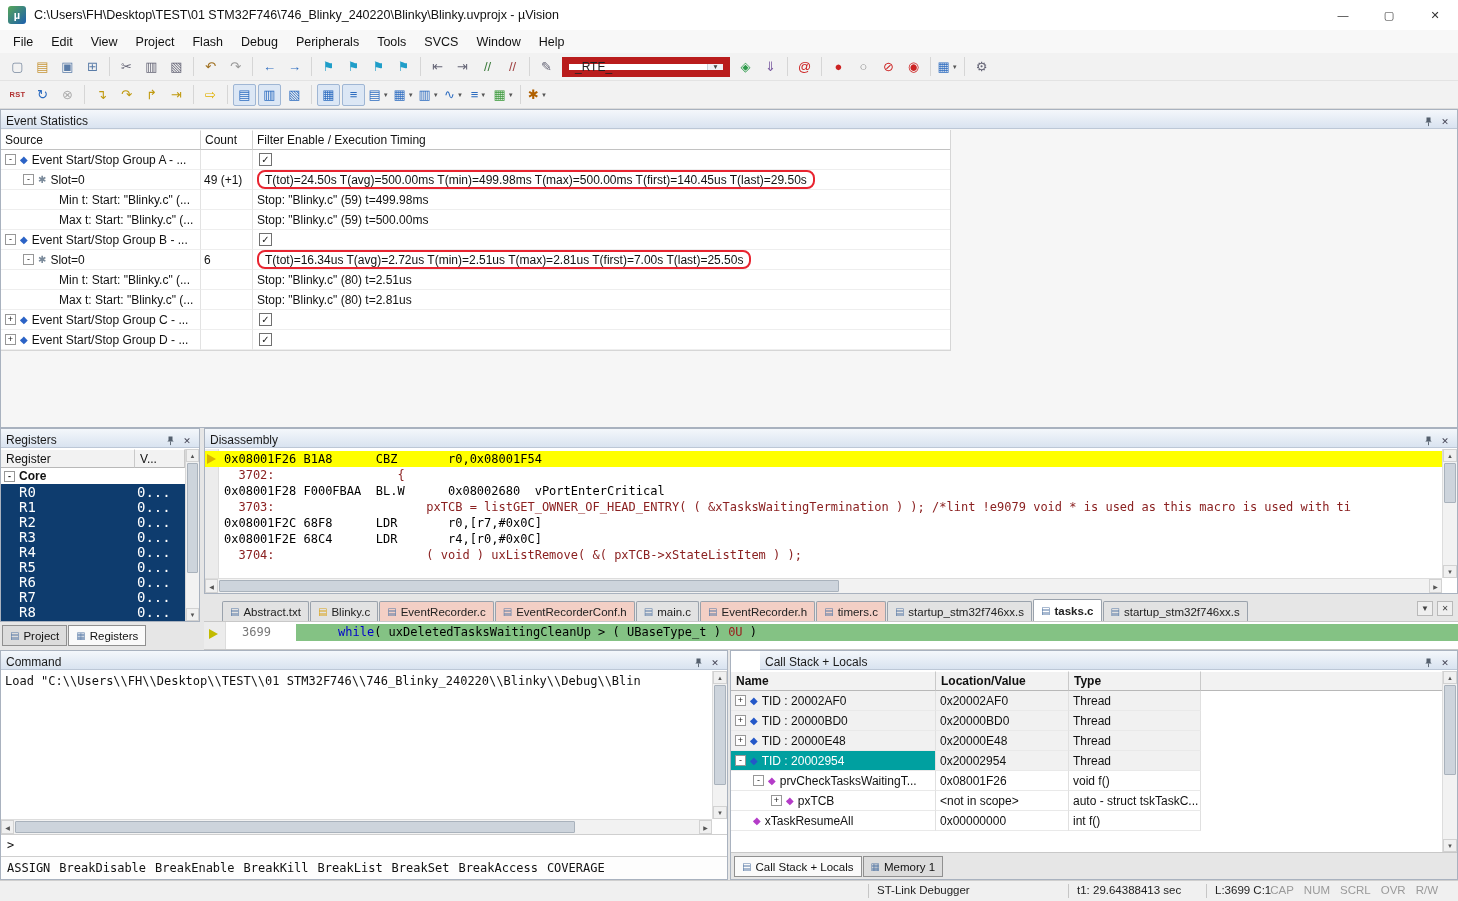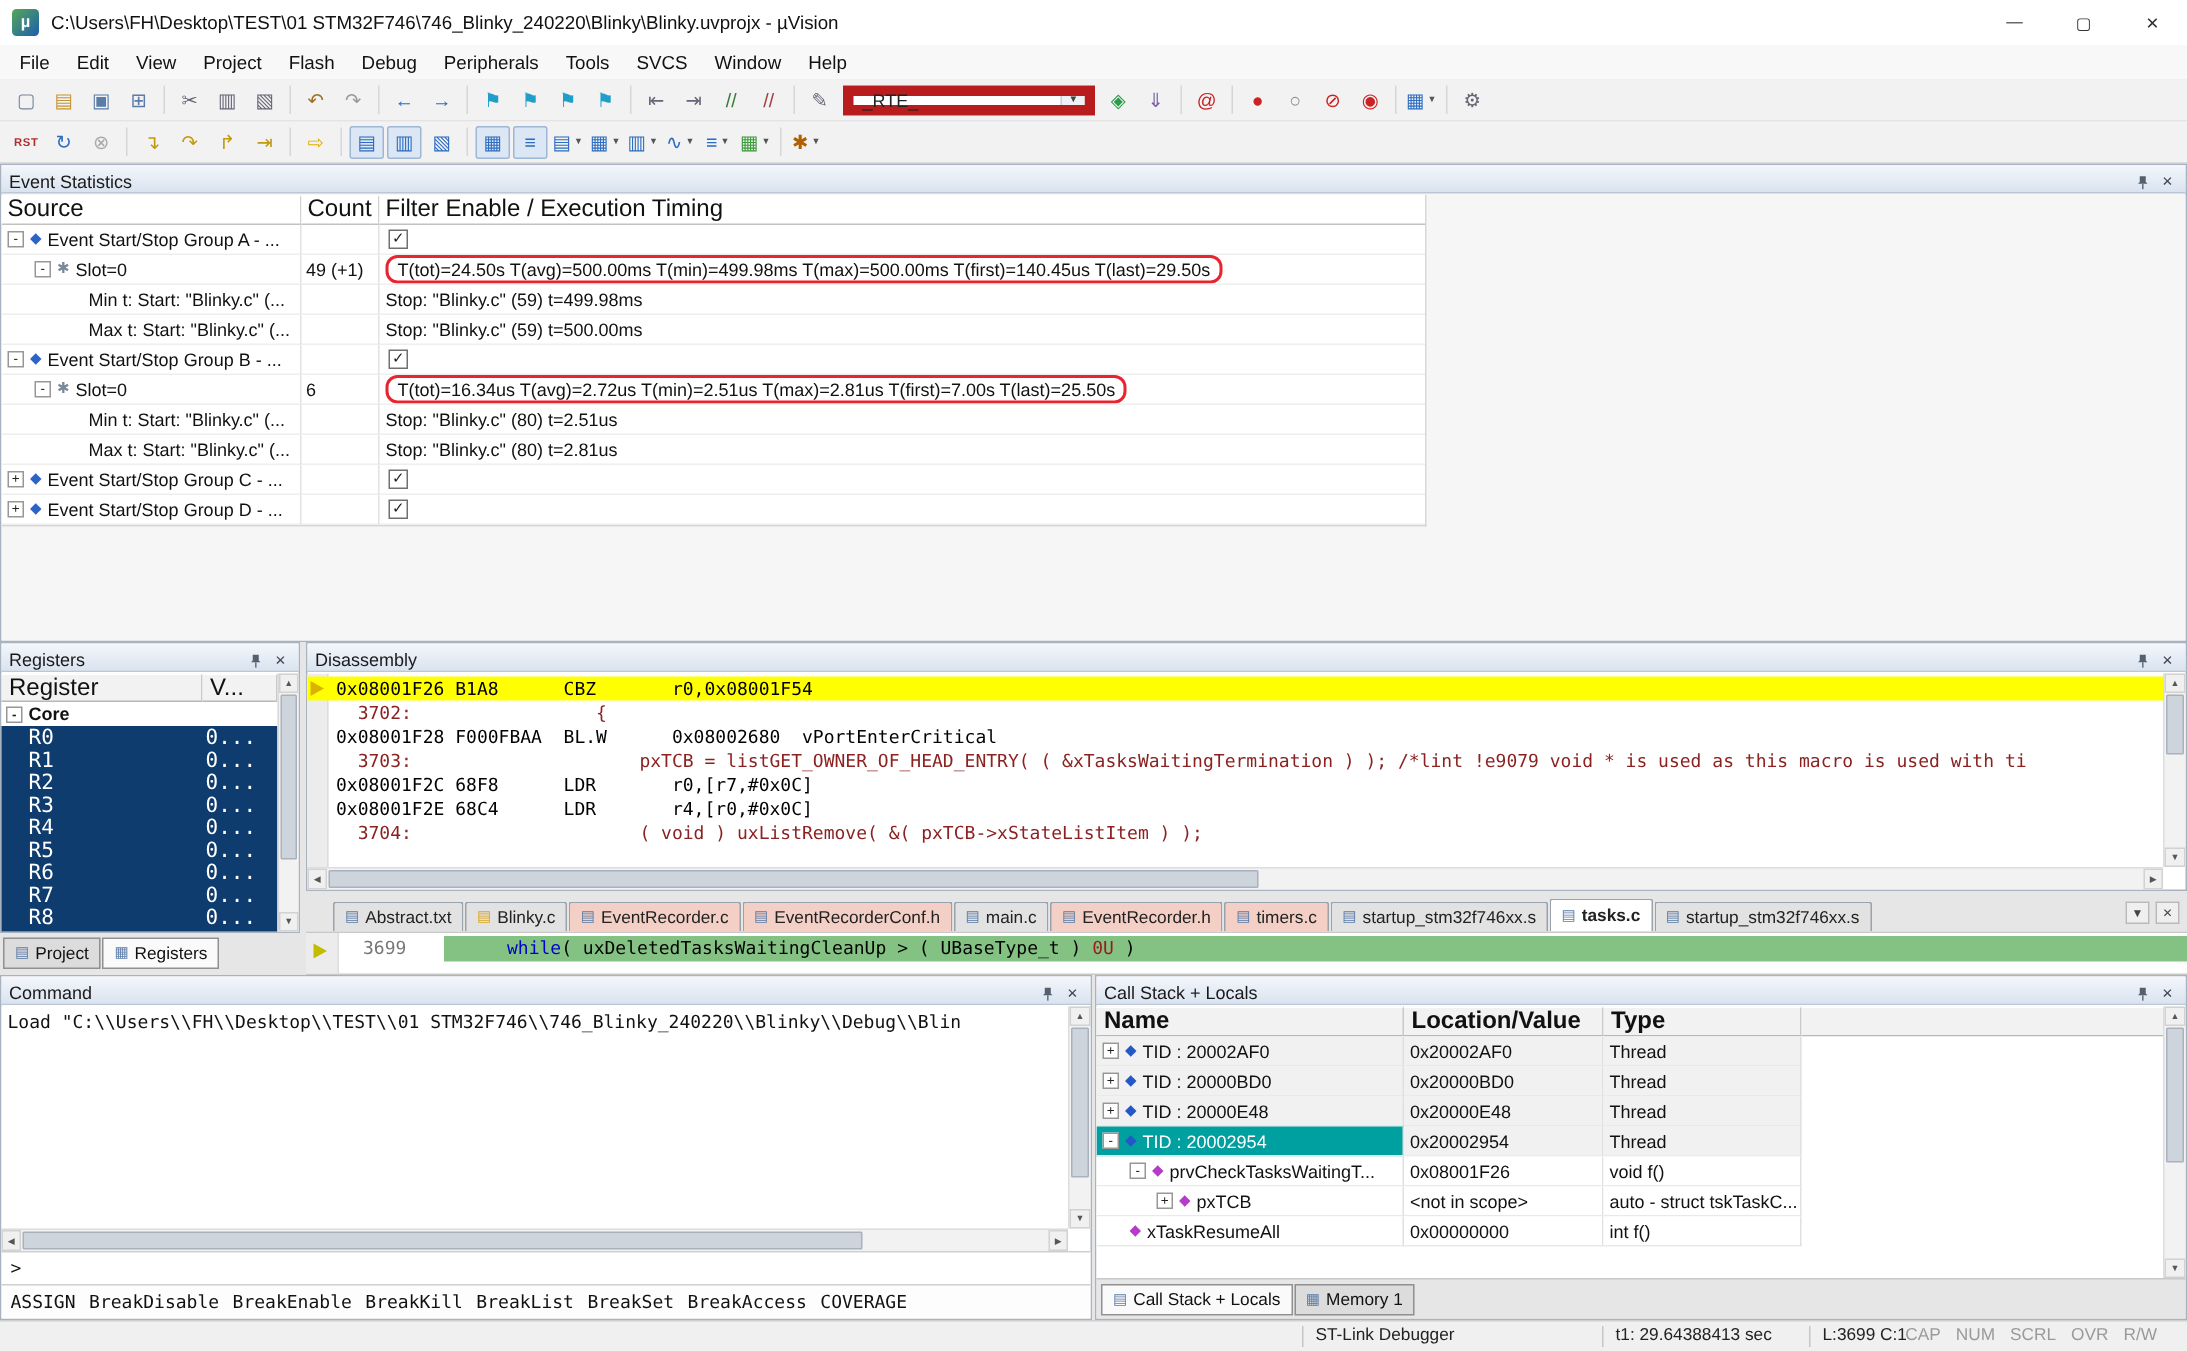--- a/index.html
+++ b/index.html
@@ -67,7 +67,7 @@
 
 .regs{top:428px;left:0;width:200px;height:194px;}
 .reg-h{position:absolute;top:20px;left:0;right:14px;height:19px;display:flex;}
-.hcell{background:#f2f2f2;border-right:1px solid #c9c9c9;border-bottom:1px solid #b8b8b8;border-top:1px solid #fff;padding:0 5px;display:flex;align-items:center;font-size:16px;}
+.hcell{background:#f2f2f2;border-right:1px solid #c9c9c9;border-bottom:1px solid #b8b8b8;border-top:1px solid #fff;padding:0 5px;display:flex;align-items:center;font-size:12px;}
 .reg-h .hcell.c1{width:134px;}
 .reg-h .hcell.c2{flex:1;}
 .reg-core{position:absolute;top:39px;left:0;right:14px;height:16px;display:flex;align-items:center;gap:4px;padding-left:3px;font-weight:bold;background:#fff;}

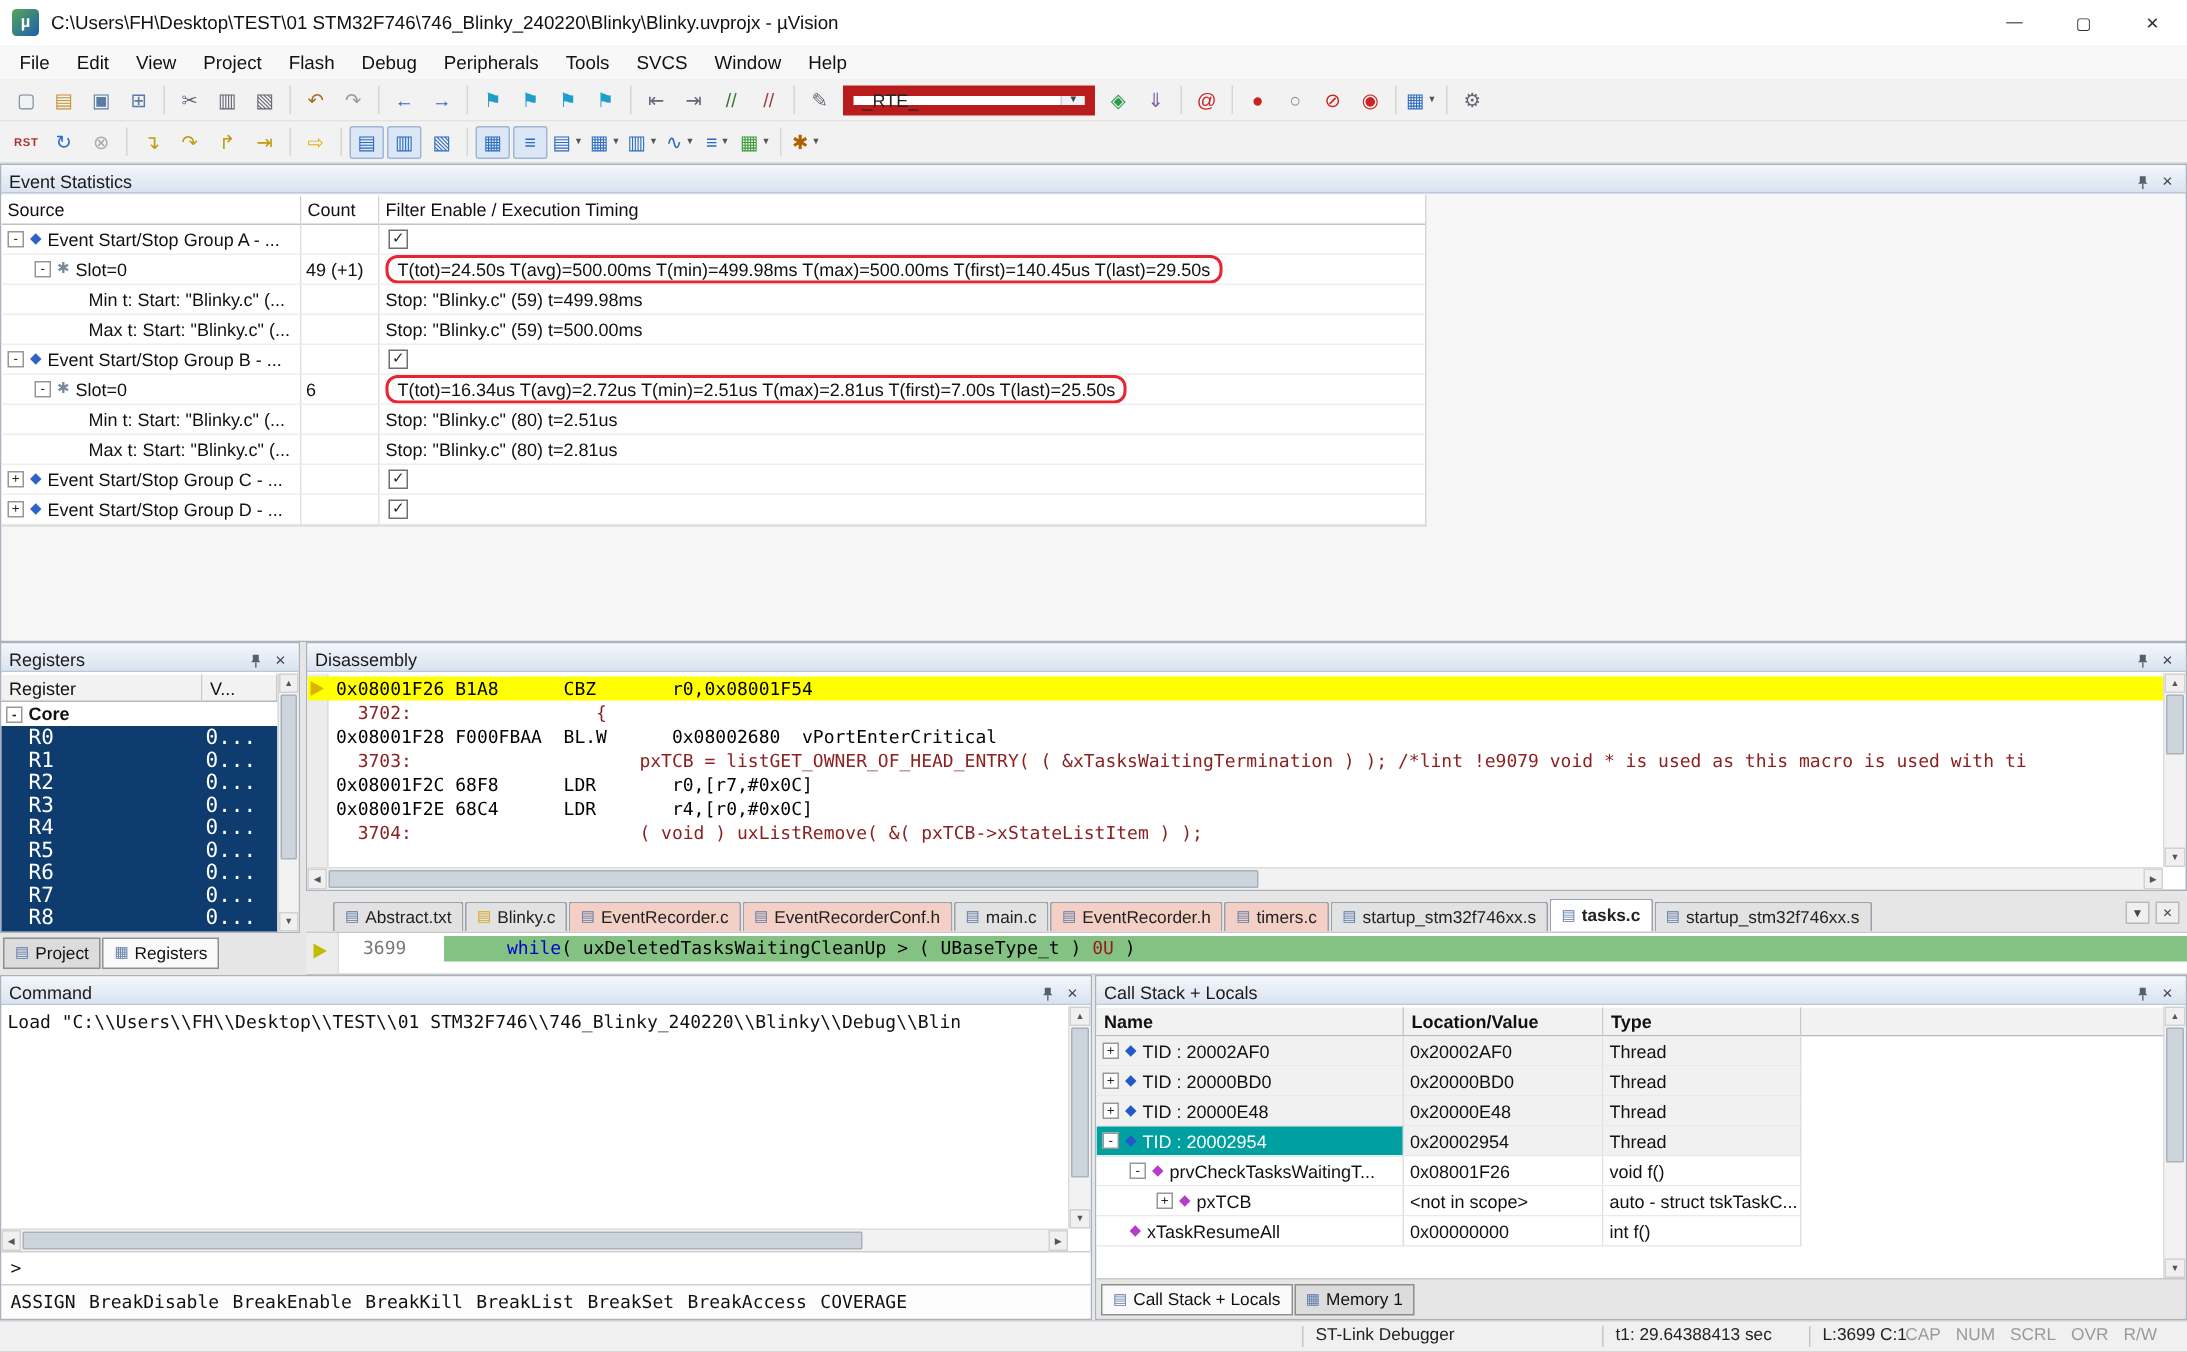--- a/index.html
+++ b/index.html
@@ -121,7 +121,7 @@
 .cmd-fns{position:absolute;top:205px;left:0;right:0;bottom:0;border-top:1px solid #cfcfcf;background:#fdfdfd;display:flex;align-items:center;gap:9px;padding:0 6px;font-family:"DejaVu Sans Mono",monospace;font-size:12px;overflow:hidden;white-space:nowrap;}
 
 
-.cstk{top:650px;left:730px;width:728px;height:230px;}
+.cstk{top:650px;left:730px;width:728px;height:230px;padding-left:29px;}
 .cs-h{position:absolute;top:20px;left:0;right:15px;height:20px;display:flex;background:#f2f2f2;font-weight:bold;}
 .cs-h .hcell.n{width:205px;} .cs-h .hcell.l{width:133px;} .cs-h .hcell.t{width:132px;} .cs-h .hcell.f{flex:1;border-right:none;}
 #cs-rows{position:absolute;top:40px;left:0;right:15px;bottom:27px;background:#fff;overflow:hidden;}

